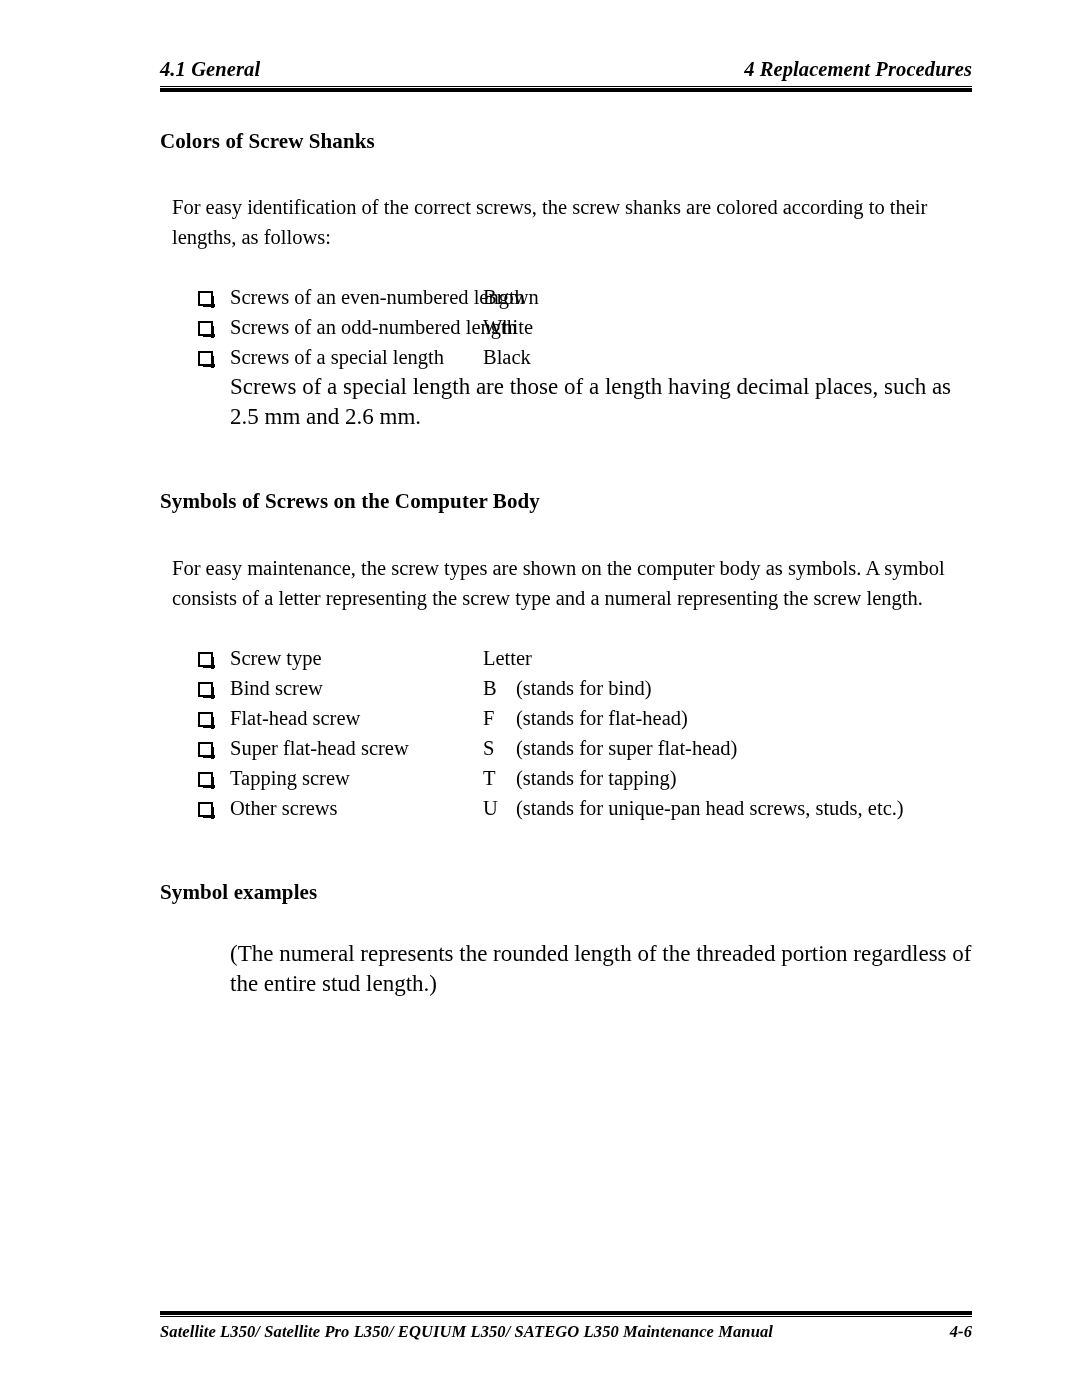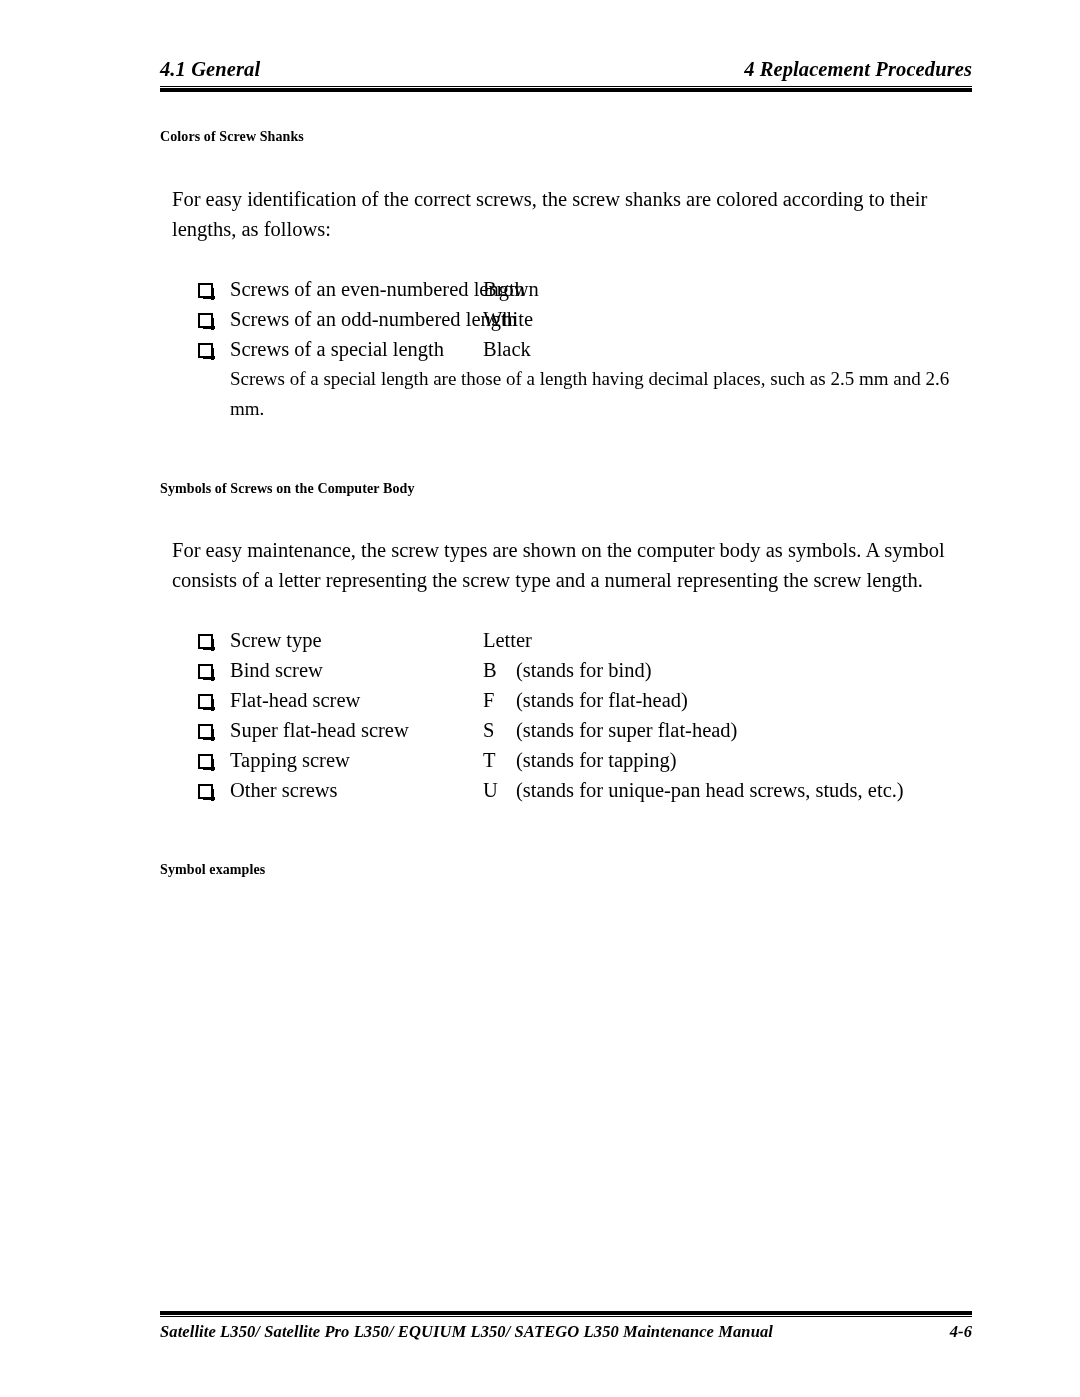--- a/index.html
+++ b/index.html
@@ -64,7 +64,7 @@
 
   h2.section-heading {
     margin: 0;
-    font-size: 14px;
+    font-size: 21px;
     font-weight: bold;
     line-height: 1.25;
     letter-spacing: 0.1px;

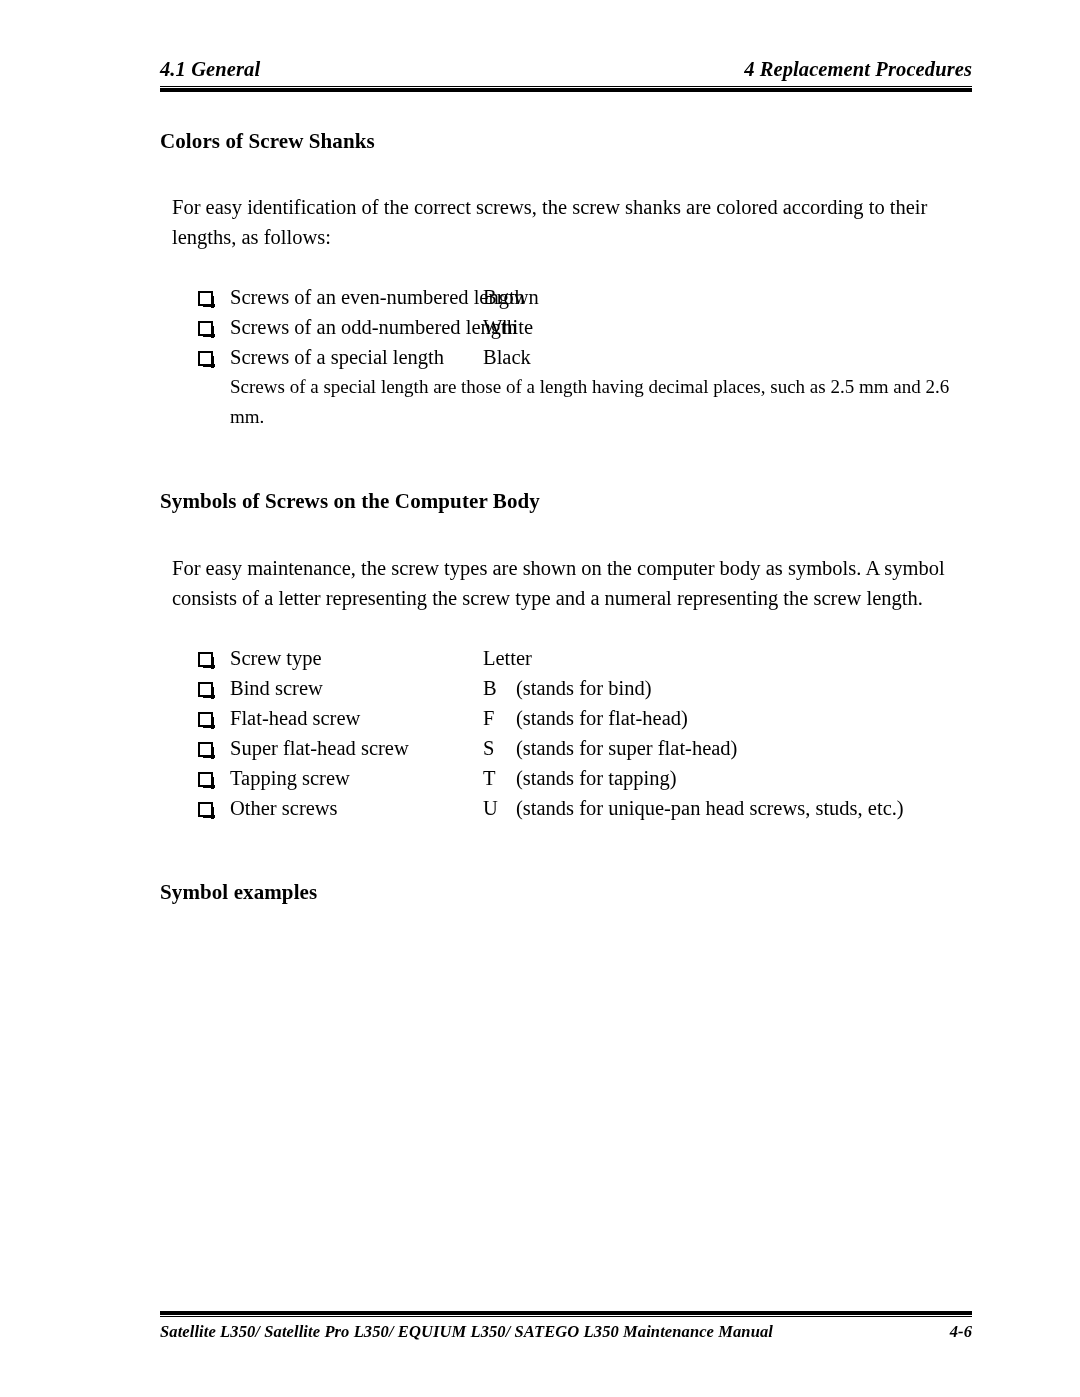--- a/index.html
+++ b/index.html
@@ -159,7 +159,7 @@
   p.list-continuation {
     margin: 0;
     padding-left: 70px;
-    font-size: 19px;
+    font-size: 23px;
     line-height: 30px;
   }
 

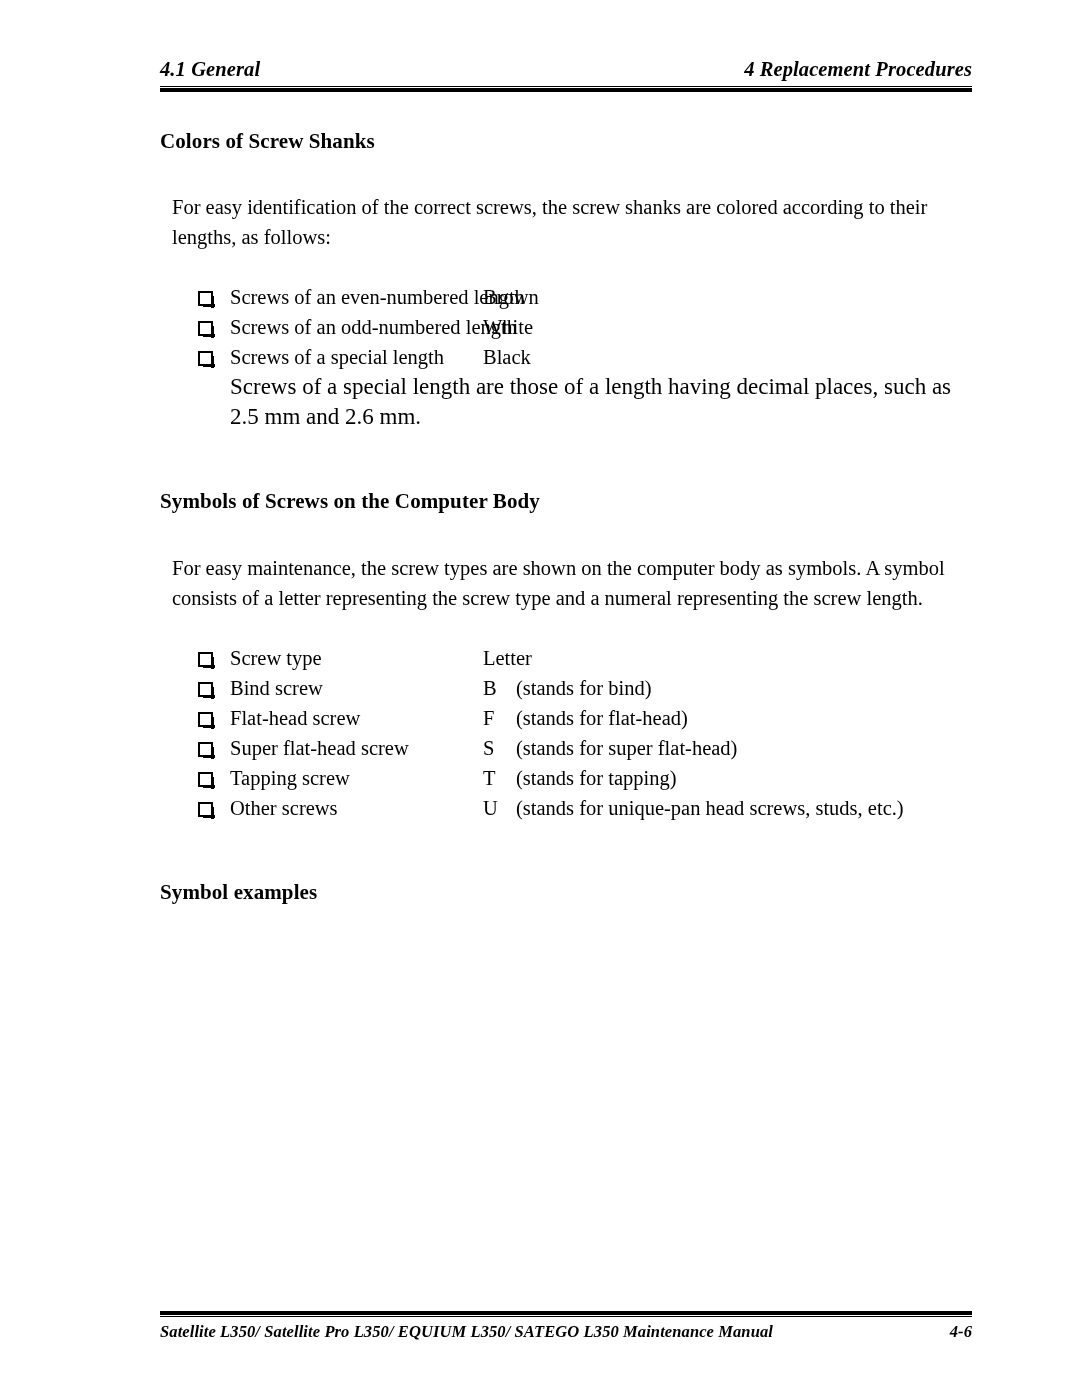--- a/index.html
+++ b/index.html
@@ -303,6 +303,7 @@
     <h2 class="section-heading">Symbol examples</h2>
     <div class="gap-section-small"></div>
 
+    <p class="list-continuation">(The numeral represents the rounded length of the threaded portion regardless of the entire stud length.)</p>
 
   </div>
 

